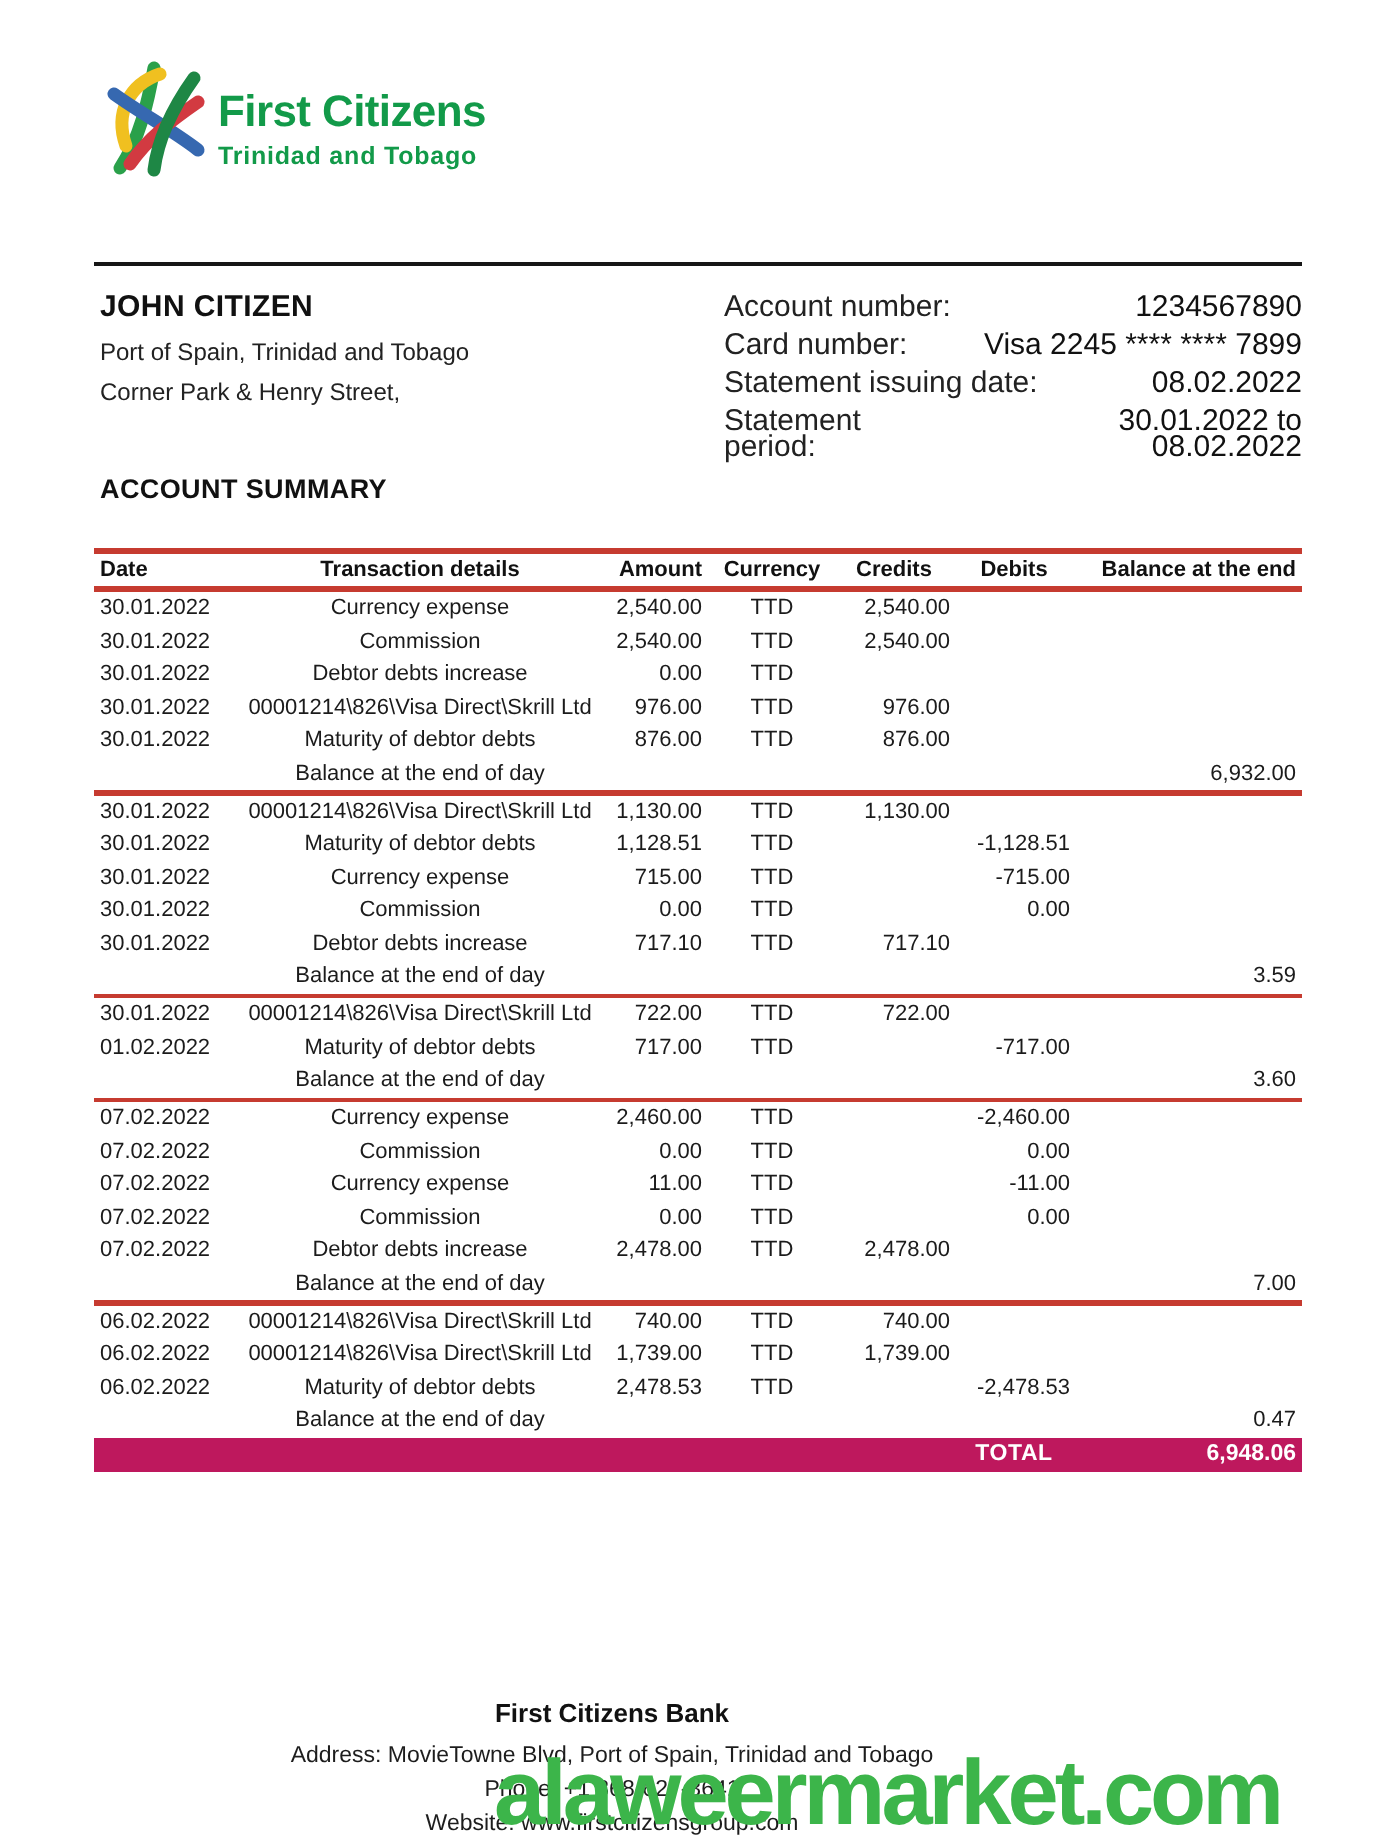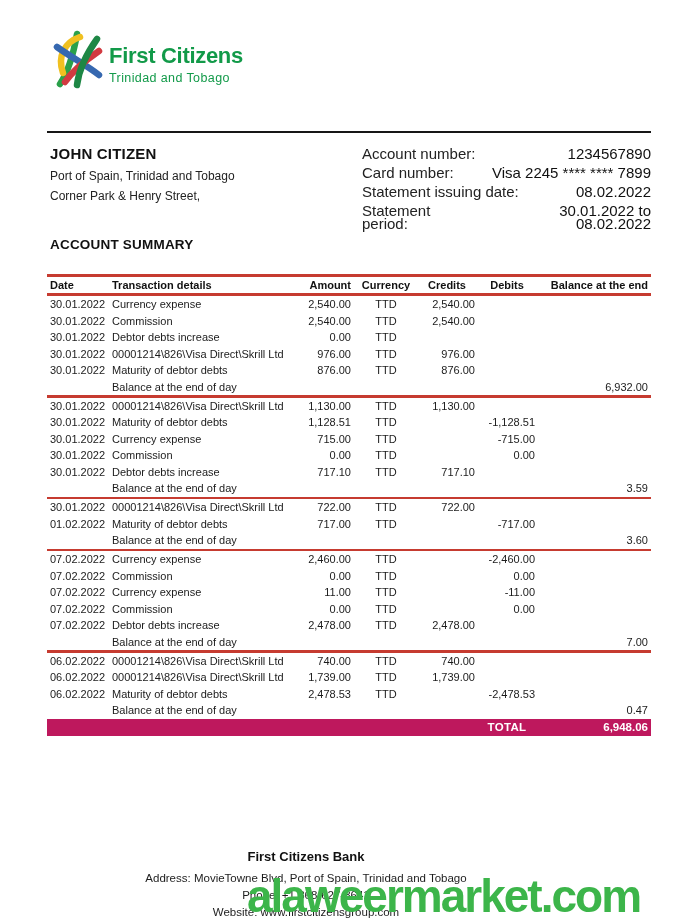--- a/index.html
+++ b/index.html
@@ -13,7 +13,7 @@
   .logo-mark { width: 58px; height: 61px; }
   .brand-text { margin-left: 4px; padding-top: 14px; }
   .brand-name { font-size: 22px; font-weight: bold; color: #129a49; letter-spacing: -0.3px; }
-  .brand-tagline { font-size: 12.5px; font-weight: normal; color: #129a49; letter-spacing: 0.4px; margin-top: 2px; }
+  .brand-tagline { font-size: 12.5px; font-weight: bold; color: #129a49; letter-spacing: 0.4px; margin-top: 2px; }
   
   .topline { position: absolute; left: 47px; top: 115px; width: 604px; height: 2px; background: #161616; }
   

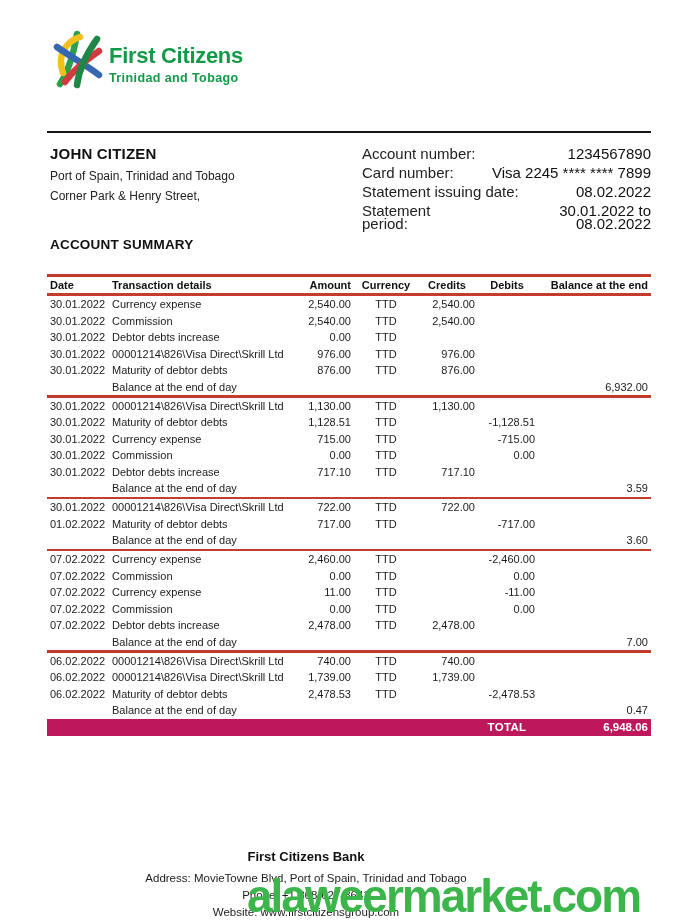--- a/index.html
+++ b/index.html
@@ -35,7 +35,7 @@
   .row { height: 16.5px; line-height: 16.5px; color: #1b1b1b; }
   .sep { height: 2.5px; background: #c63b30; }
   .c-date { padding-left: 3px; text-align: left; }
-  .c-details { text-align: left; }
+  .c-details { text-align: center; }
   .c-amount { text-align: right; padding-right: 4px; }
   .c-currency { text-align: center; }
   .c-credits { text-align: right; padding-right: 2px; }

